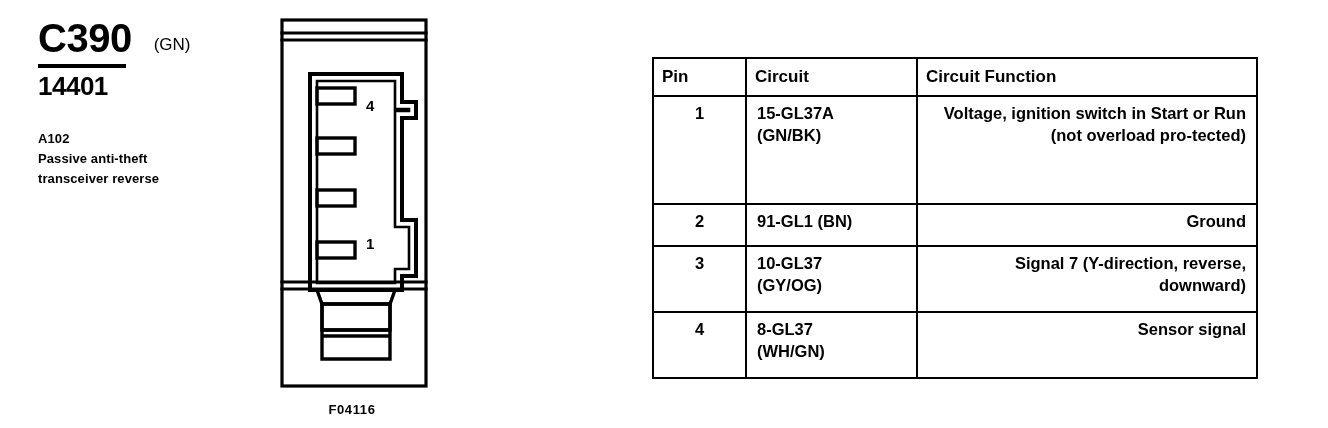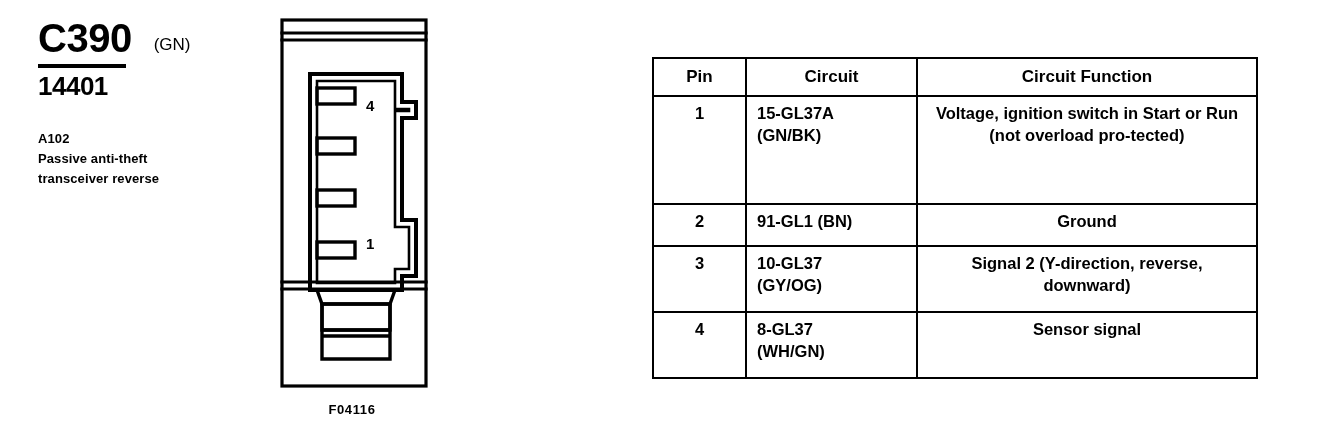--- a/index.html
+++ b/index.html
@@ -107,9 +107,9 @@
     line-height: 1.32;
   }
   #pin-table thead th {
-    text-align: center;
+    text-align: left;
     vertical-align: middle;
-    padding: 7px 22px;
+    padding: 7px 8px;
     font-size: 17px;
   }
   .col-pin   { width: 93px; }

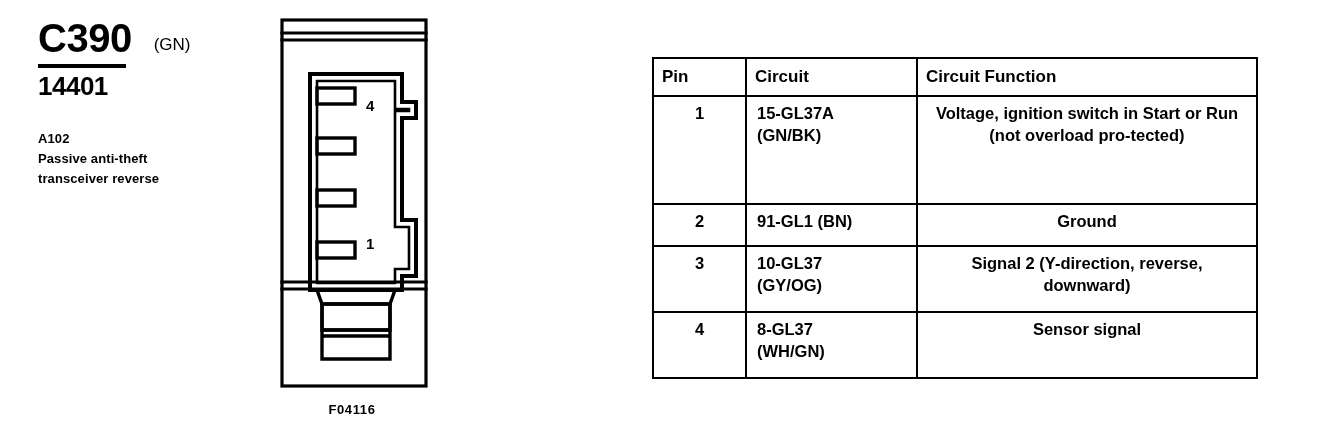--- a/index.html
+++ b/index.html
@@ -117,7 +117,7 @@
   .col-func  { width: auto; }
   .cell-pin  { text-align: center; }
   .cell-circ { text-align: left; }
-  .cell-func { text-align: center; }
+  .cell-func { text-align: right; }
   .row-tall  td { height: 94px; }
   .row-mid   td { height: 52px; }
   .row-short td { height: 28px; }

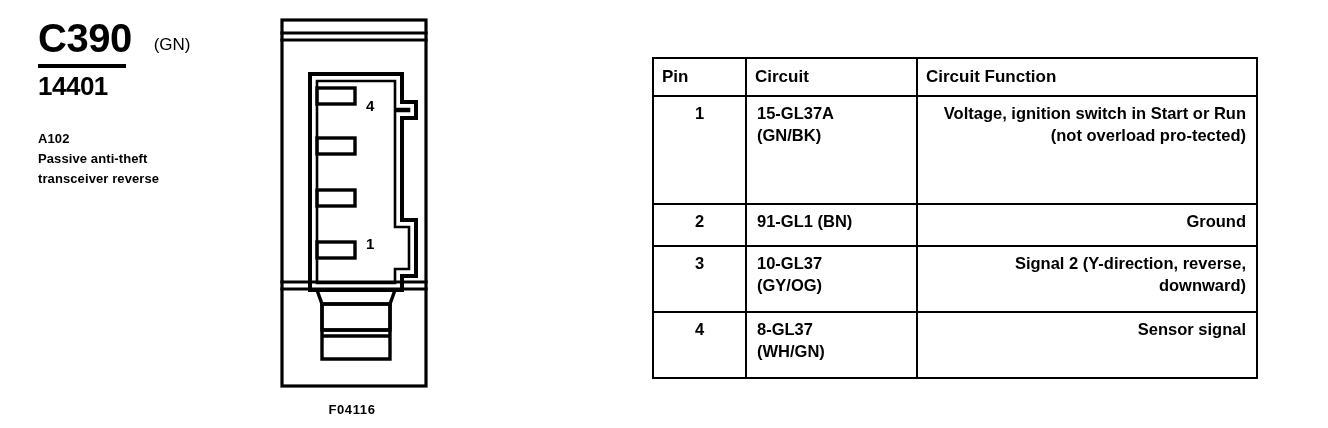--- a/index.html
+++ b/index.html
@@ -214,7 +214,7 @@
         <div>10-GL37</div>
         <div>(GY/OG)</div>
       </td>
-      <td class="cell-func">Signal 2 (Y-direction, reverse, downward)</td>
+      <td class="cell-func">Signal 7 (Y-direction, reverse, downward)</td>
     </tr>
     <tr class="row-mid">
       <td class="cell-pin">4</td>

